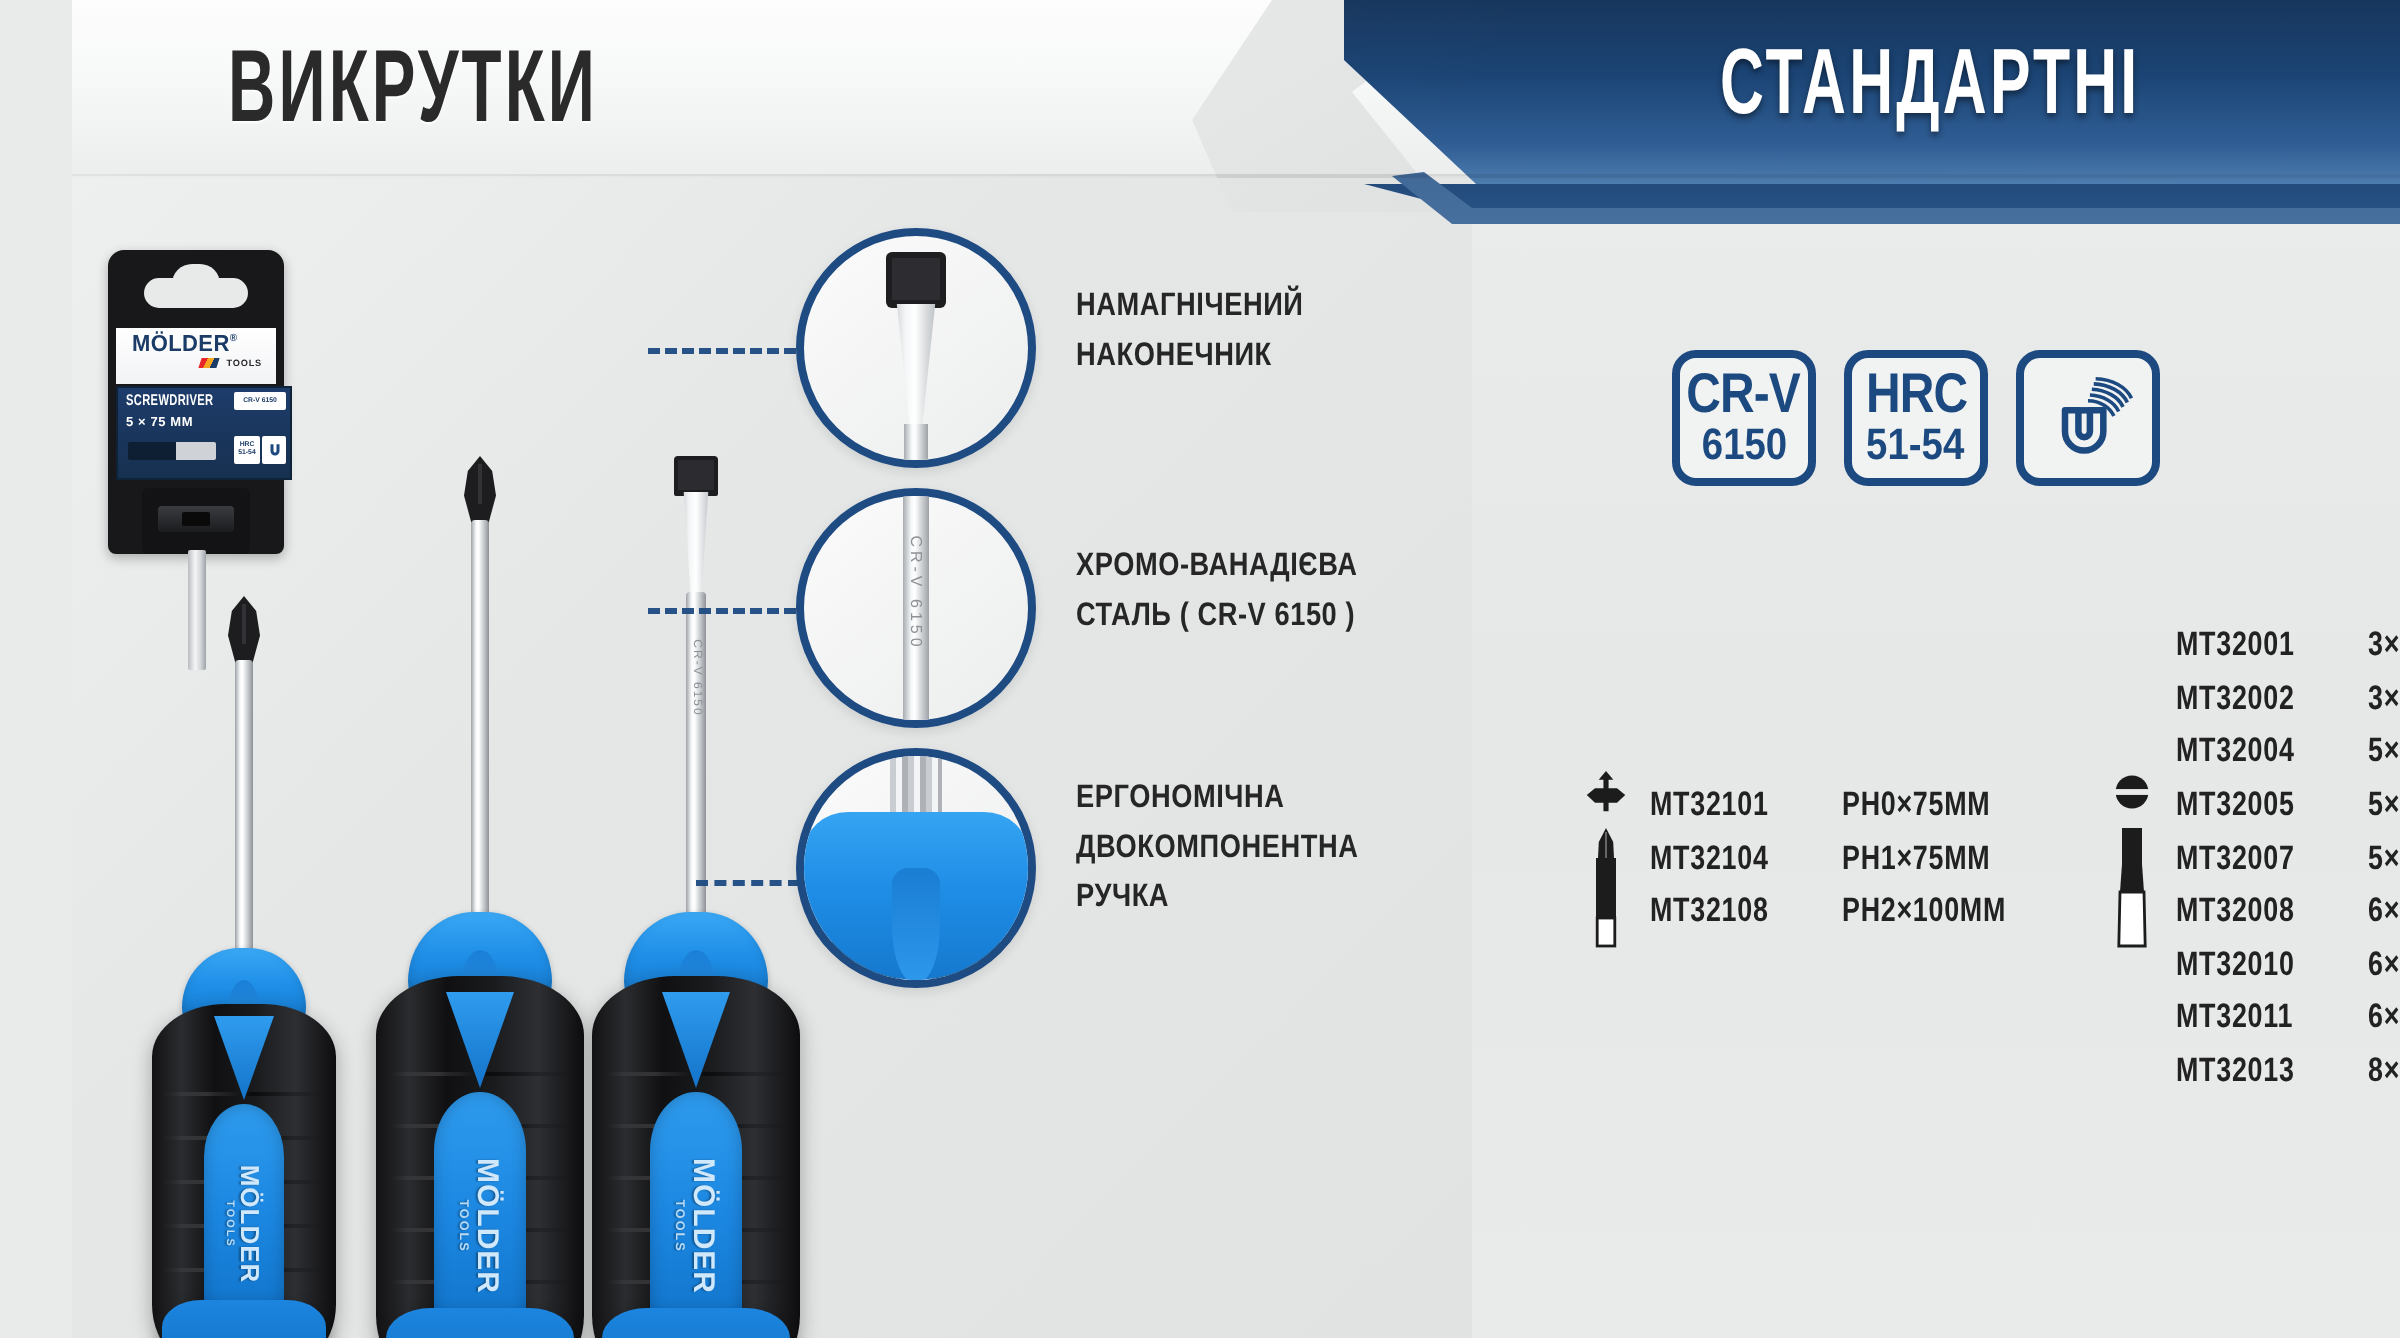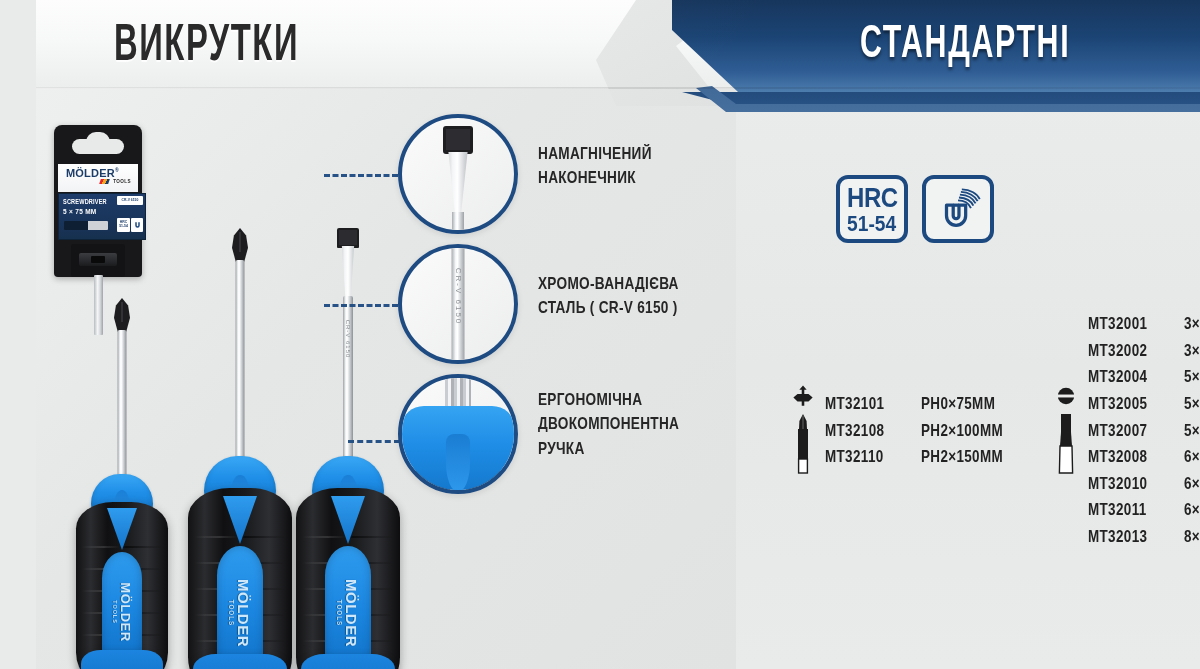--- a/index.html
+++ b/index.html
@@ -527,6 +527,10 @@
 
     <div class="badges">
       <div class="badge">
+        <div class="b1">CR-V</div>
+        <div class="b2">6150</div>
+      </div>
+      <div class="badge">
         <div class="b1">HRC</div>
         <div class="b2">51-54</div>
       </div>

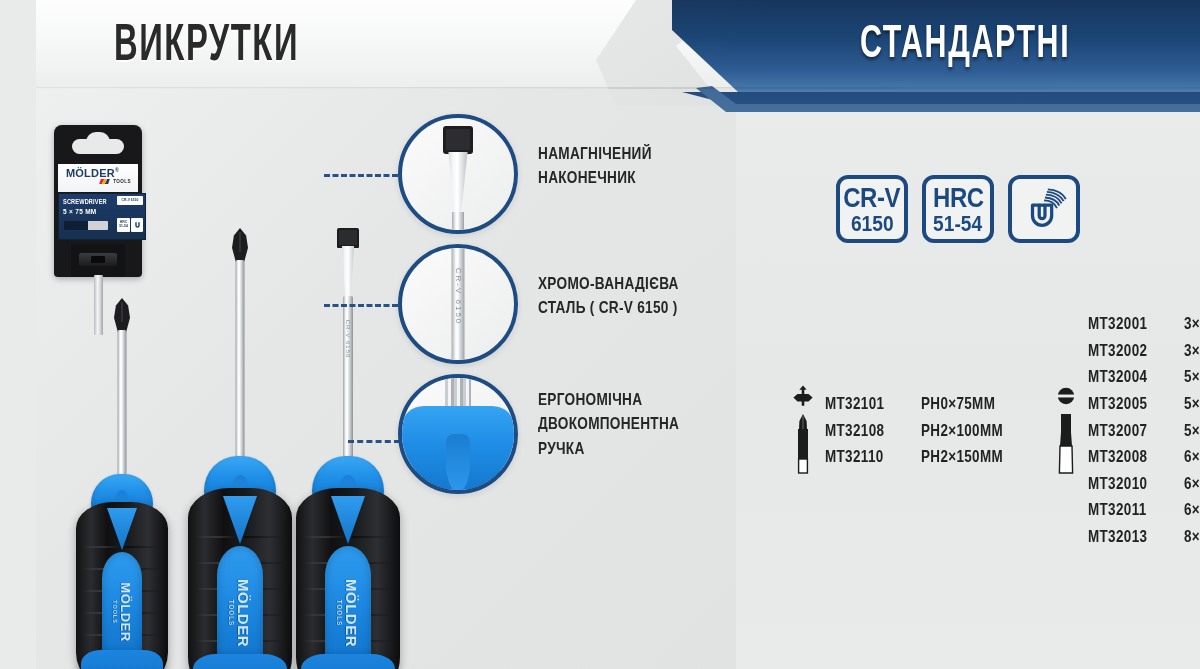--- a/index.html
+++ b/index.html
@@ -571,6 +571,10 @@
               <span class="code-size">PH0×75MM</span>
             </div>
           <div class="code-row">
+              <span class="code-sku">MT32104</span>
+              <span class="code-size">PH1×75MM</span>
+            </div>
+          <div class="code-row">
               <span class="code-sku">MT32108</span>
               <span class="code-size">PH2×100MM</span>
             </div>

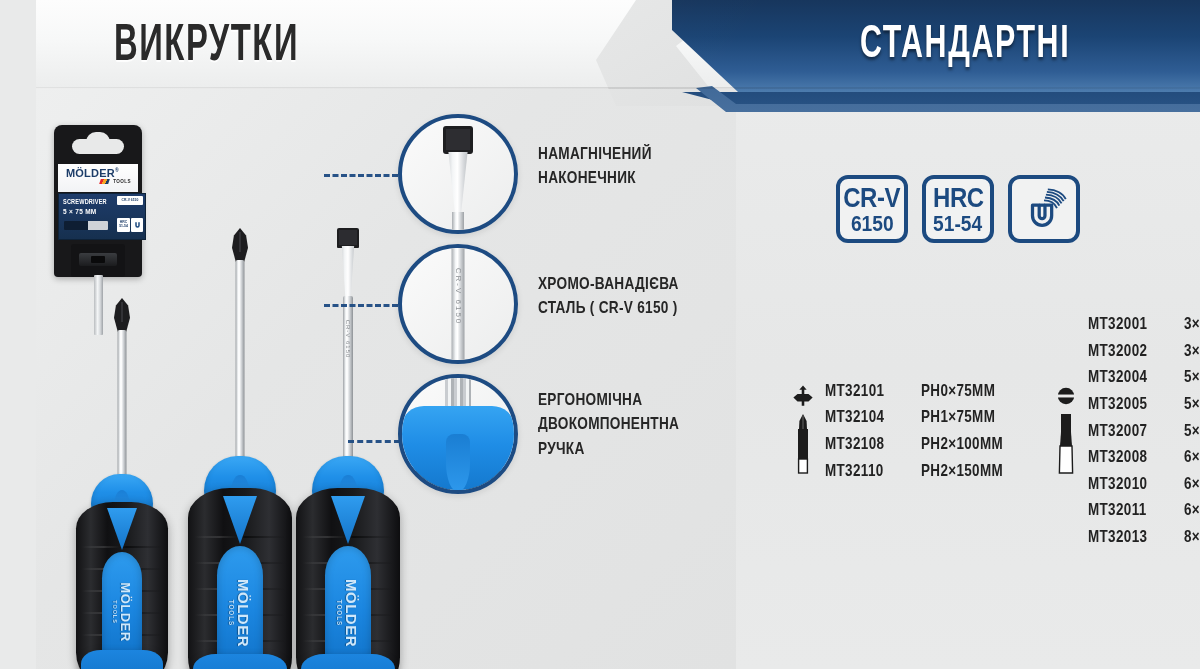--- a/index.html
+++ b/index.html
@@ -578,10 +578,6 @@
               <span class="code-sku">MT32108</span>
               <span class="code-size">PH2×100MM</span>
             </div>
-          <div class="code-row">
-              <span class="code-sku">MT32110</span>
-              <span class="code-size">PH2×150MM</span>
-            </div>
         </div>
       </div>
 

